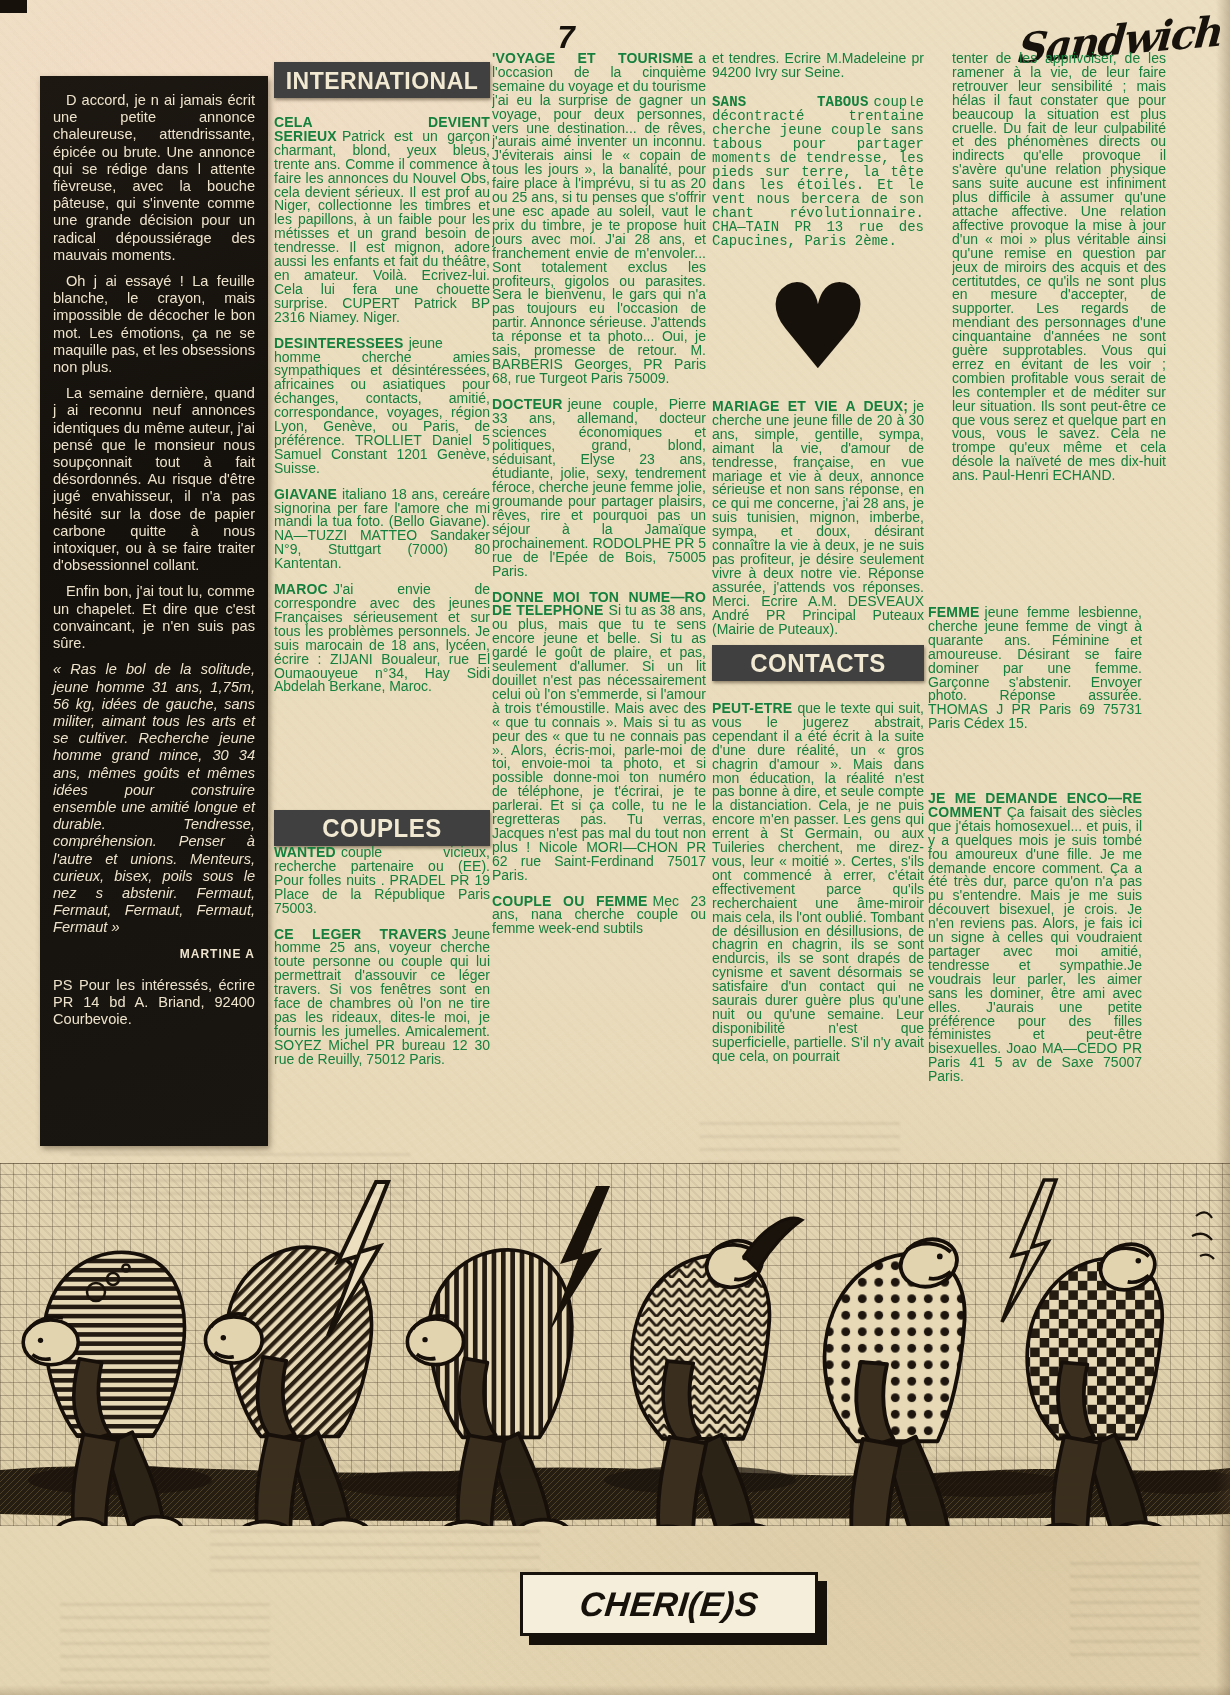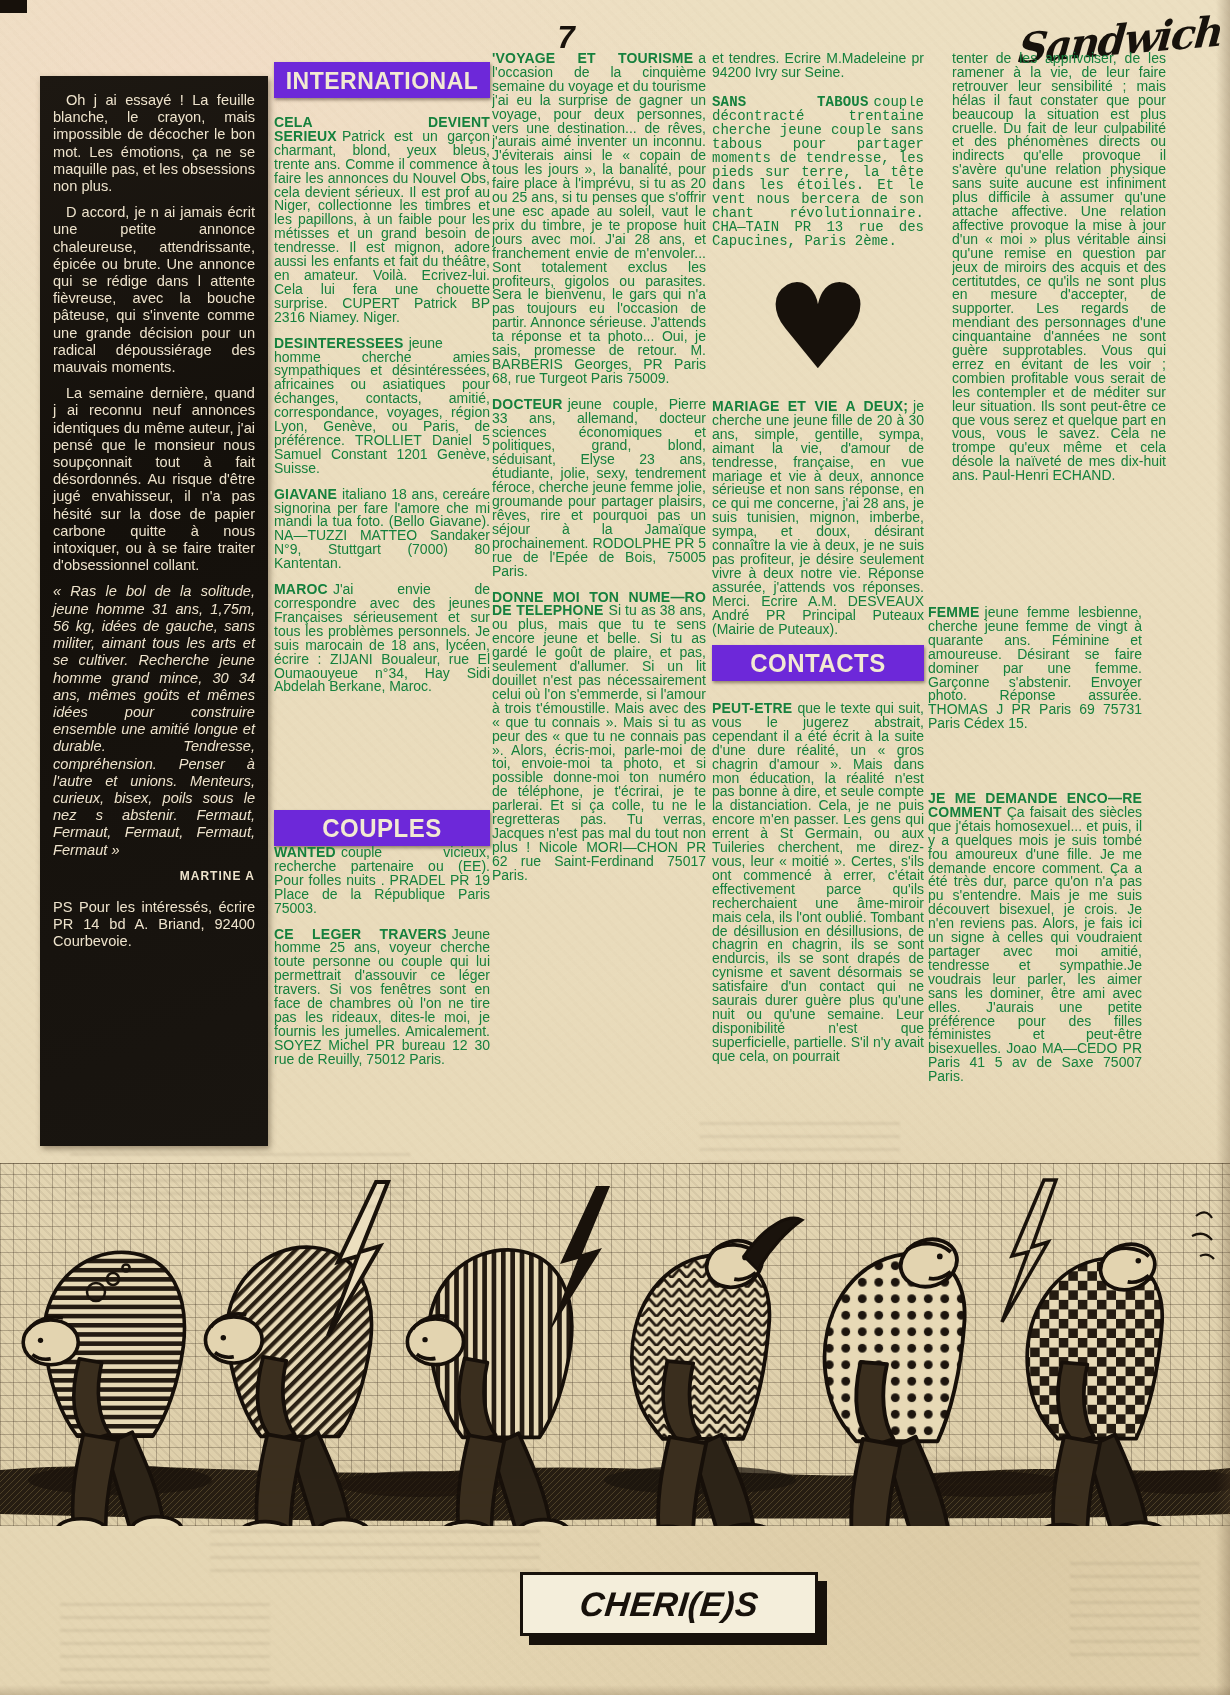--- a/index.html
+++ b/index.html
@@ -43,7 +43,7 @@
        text-align:justify;color:#15803d;}
   .col p.ad{margin:0 0 12px 0;}
   .adt{font-weight:bold;margin-right:5px;letter-spacing:.2px;}
-  .bar{position:absolute;background:#6d28d9;color:#f2e9d2;text-align:center;
+  .bar{position:absolute;background:#404040;color:#f2e9d2;text-align:center;
        font-weight:bold;box-shadow:1px 2px 3px rgba(60,45,25,.5);}
   .bar span{display:inline-block;transform:scaleY(1.08);letter-spacing:.5px;}
 

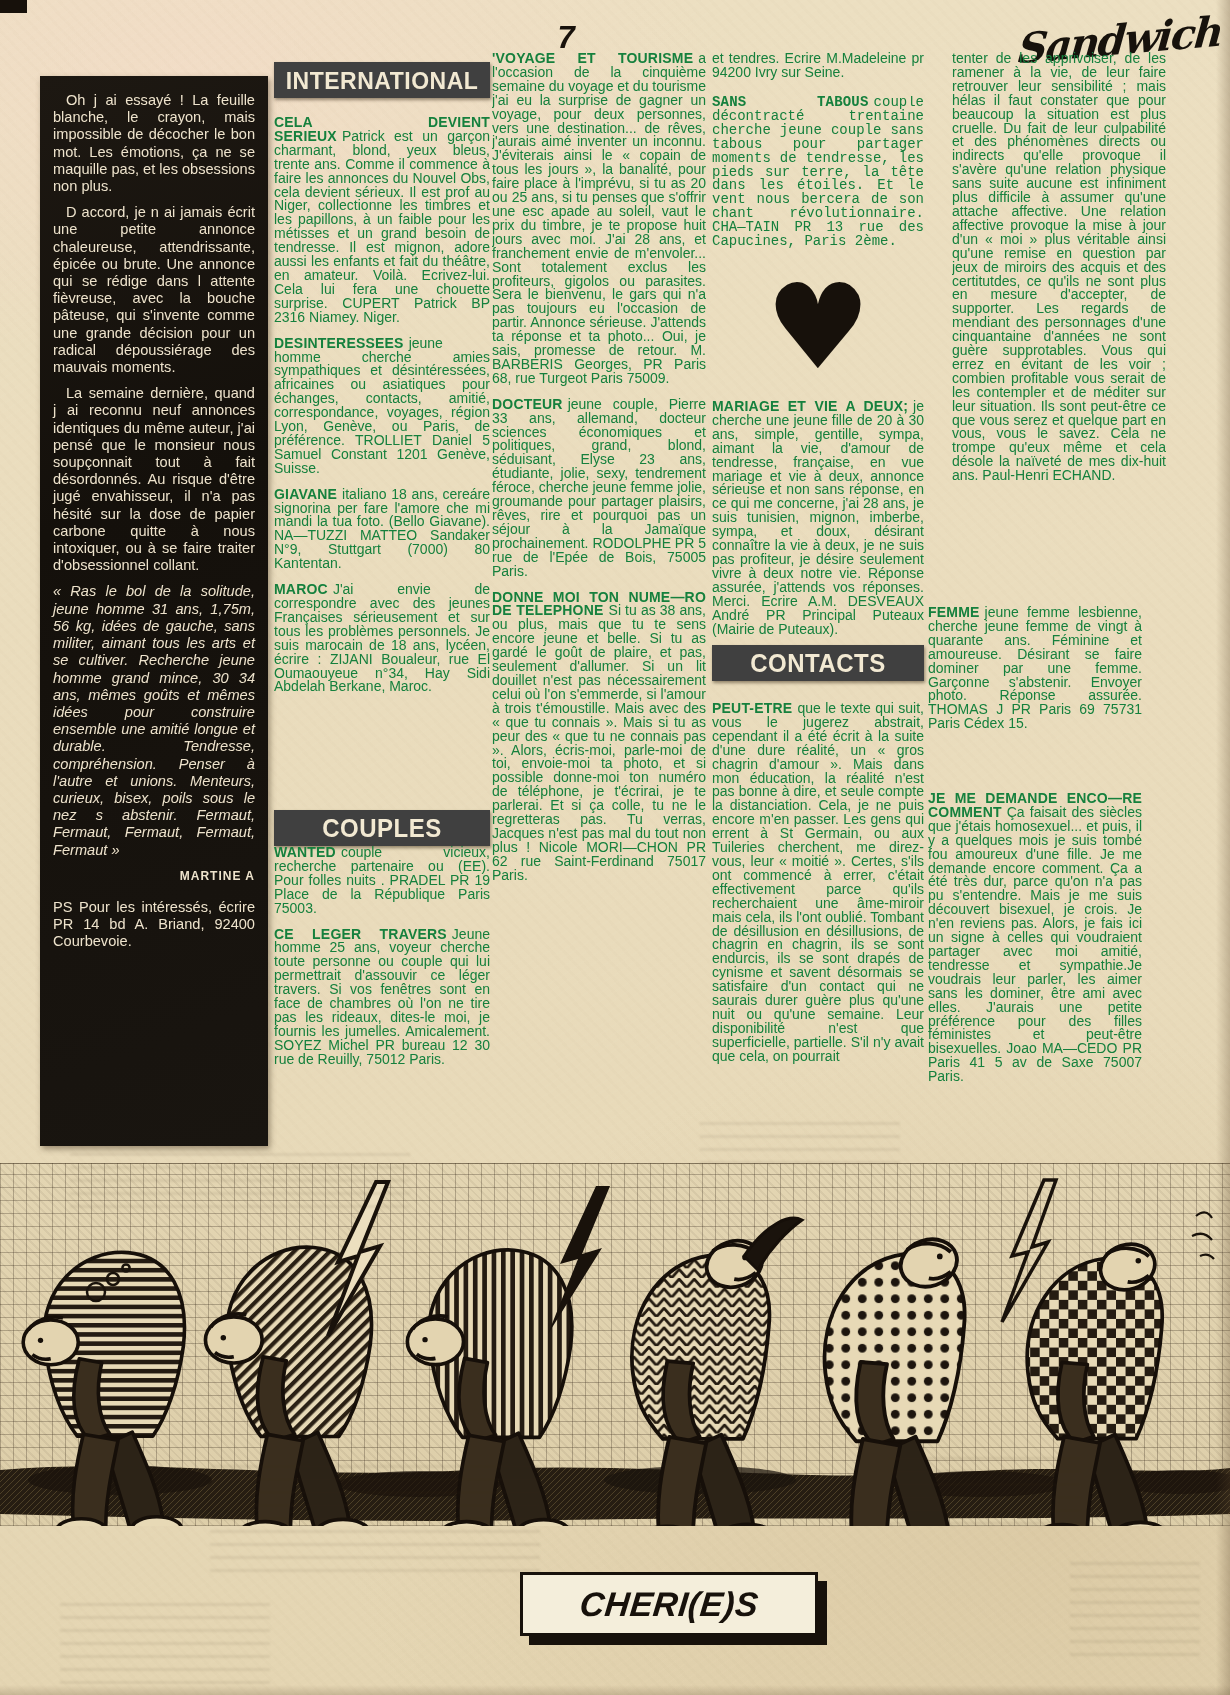--- a/index.html
+++ b/index.html
@@ -81,8 +81,8 @@
 <div class="logo">Sandwich</div>
 
 <div class="panel">
+  <p>D accord, je n ai jamais écrit une petite annonce chaleureuse, attendrissante, épicée ou brute. Une annonce qui se rédige dans l attente fièvreuse, avec la bouche pâteuse, qui s'invente comme une grande décision pour un radical dépoussiérage des mauvais moments.</p>
   <p>Oh j ai essayé ! La feuille blanche, le crayon, mais impossible de décocher le bon mot. Les émotions, ça ne se maquille pas, et les obsessions non plus.</p>
-  <p>D accord, je n ai jamais écrit une petite annonce chaleureuse, attendrissante, épicée ou brute. Une annonce qui se rédige dans l attente fièvreuse, avec la bouche pâteuse, qui s'invente comme une grande décision pour un radical dépoussiérage des mauvais moments.</p>
   <p>La semaine dernière, quand j ai reconnu neuf annonces identiques du même auteur, j'ai pensé que le monsieur nous soupçonnait tout à fait désordonnés. Au risque d'être jugé envahisseur, il n'a pas hésité sur la dose de papier carbone quitte à nous intoxiquer, ou à se faire traiter d'obsessionnel collant.</p>
   <p class="quote">« Ras le bol de la solitude, jeune homme 31 ans, 1,75m, 56 kg, idées de gauche, sans militer, aimant tous les arts et se cultiver. Recherche jeune homme grand mince, 30 34 ans, mêmes goûts et mêmes idées pour construire ensemble une amitié longue et durable. Tendresse, compréhension. Penser à l'autre et unions. Menteurs, curieux, bisex, poils sous le nez s abstenir. Fermaut, Fermaut, Fermaut, Fermaut, Fermaut »</p>
   <div class="sig">MARTINE A</div>

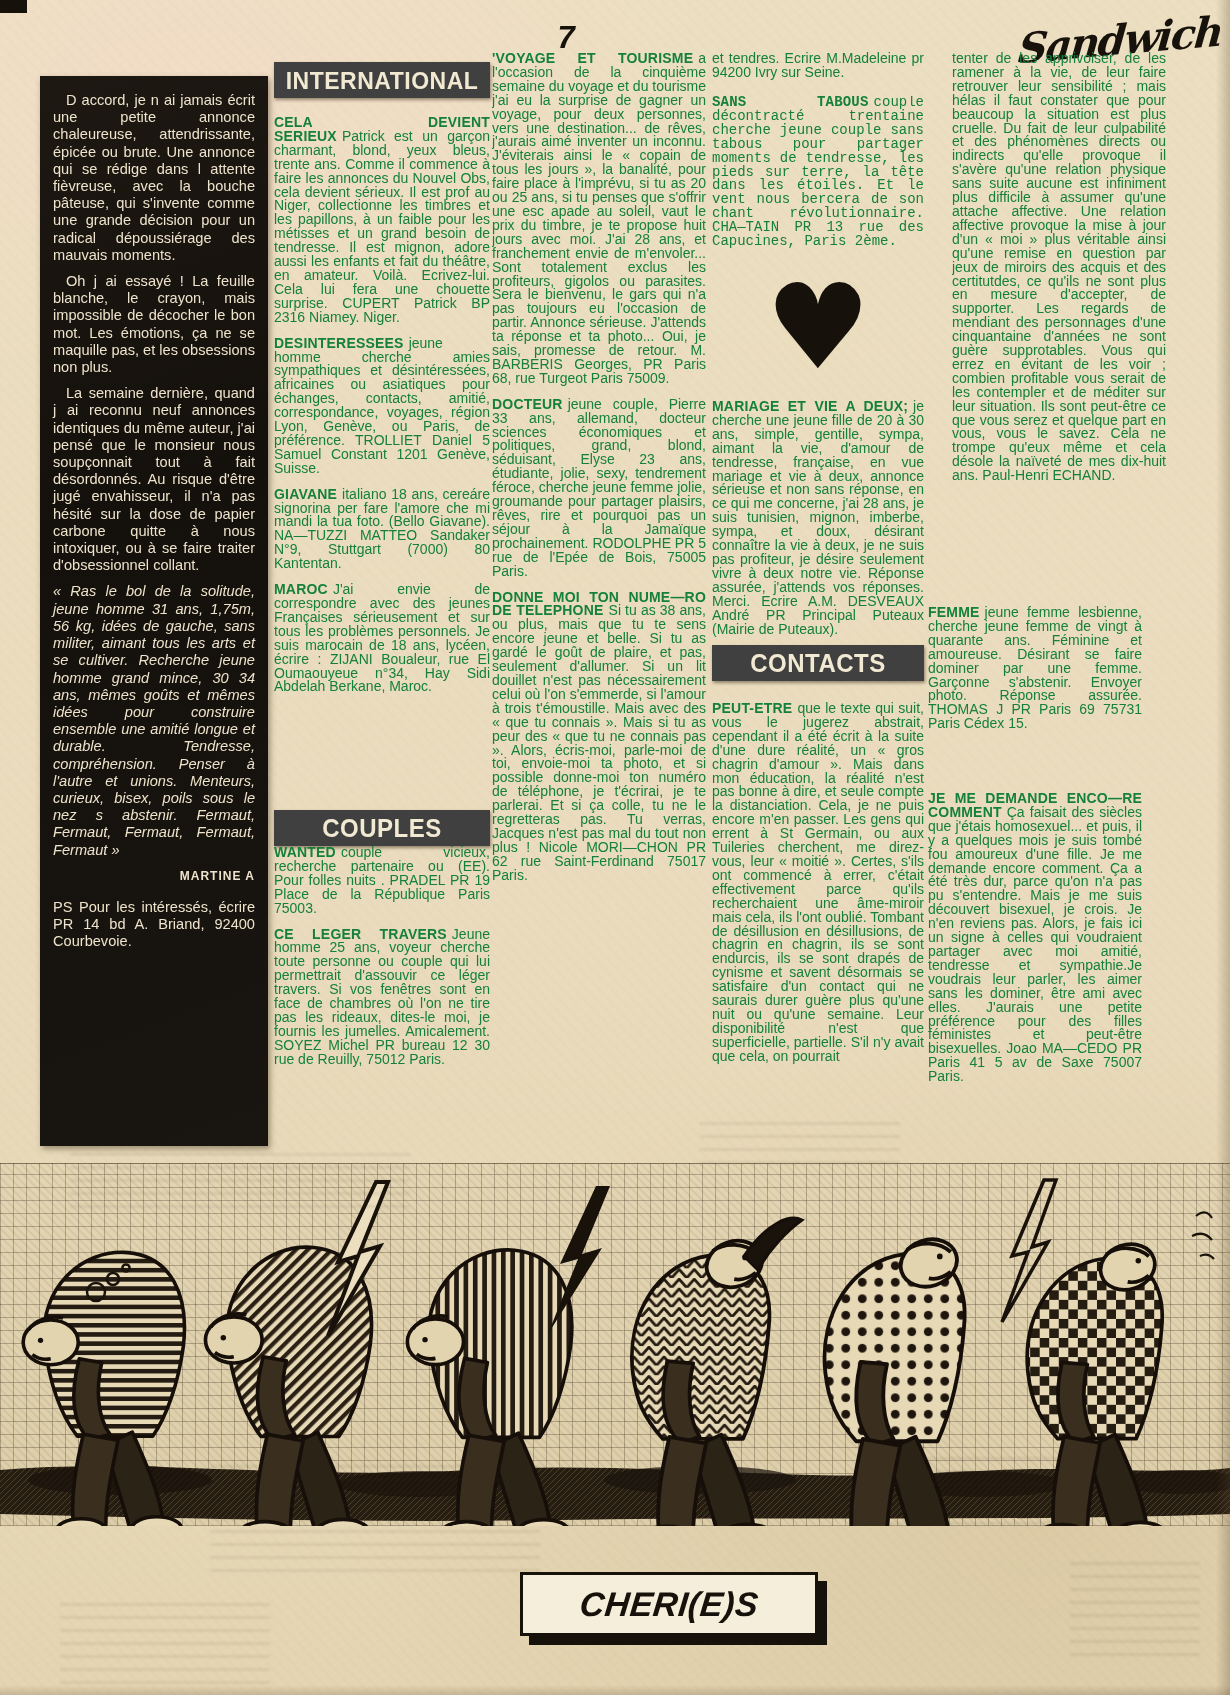--- a/index.html
+++ b/index.html
@@ -84,6 +84,7 @@
   <p>D accord, je n ai jamais écrit une petite annonce chaleureuse, attendrissante, épicée ou brute. Une annonce qui se rédige dans l attente fièvreuse, avec la bouche pâteuse, qui s'invente comme une grande décision pour un radical dépoussiérage des mauvais moments.</p>
   <p>Oh j ai essayé ! La feuille blanche, le crayon, mais impossible de décocher le bon mot. Les émotions, ça ne se maquille pas, et les obsessions non plus.</p>
   <p>La semaine dernière, quand j ai reconnu neuf annonces identiques du même auteur, j'ai pensé que le monsieur nous soupçonnait tout à fait désordonnés. Au risque d'être jugé envahisseur, il n'a pas hésité sur la dose de papier carbone quitte à nous intoxiquer, ou à se faire traiter d'obsessionnel collant.</p>
+  <p>Enfin bon, j'ai tout lu, comme un chapelet. Et dire que c'est convaincant, je n'en suis pas sûre.</p>
   <p class="quote">« Ras le bol de la solitude, jeune homme 31 ans, 1,75m, 56 kg, idées de gauche, sans militer, aimant tous les arts et se cultiver. Recherche jeune homme grand mince, 30 34 ans, mêmes goûts et mêmes idées pour construire ensemble une amitié longue et durable. Tendresse, compréhension. Penser à l'autre et unions. Menteurs, curieux, bisex, poils sous le nez s abstenir. Fermaut, Fermaut, Fermaut, Fermaut, Fermaut »</p>
   <div class="sig">MARTINE A</div>
   <p class="ps">PS  Pour les intéressés, écrire PR 14 bd A. Briand, 92400 Courbevoie.</p>

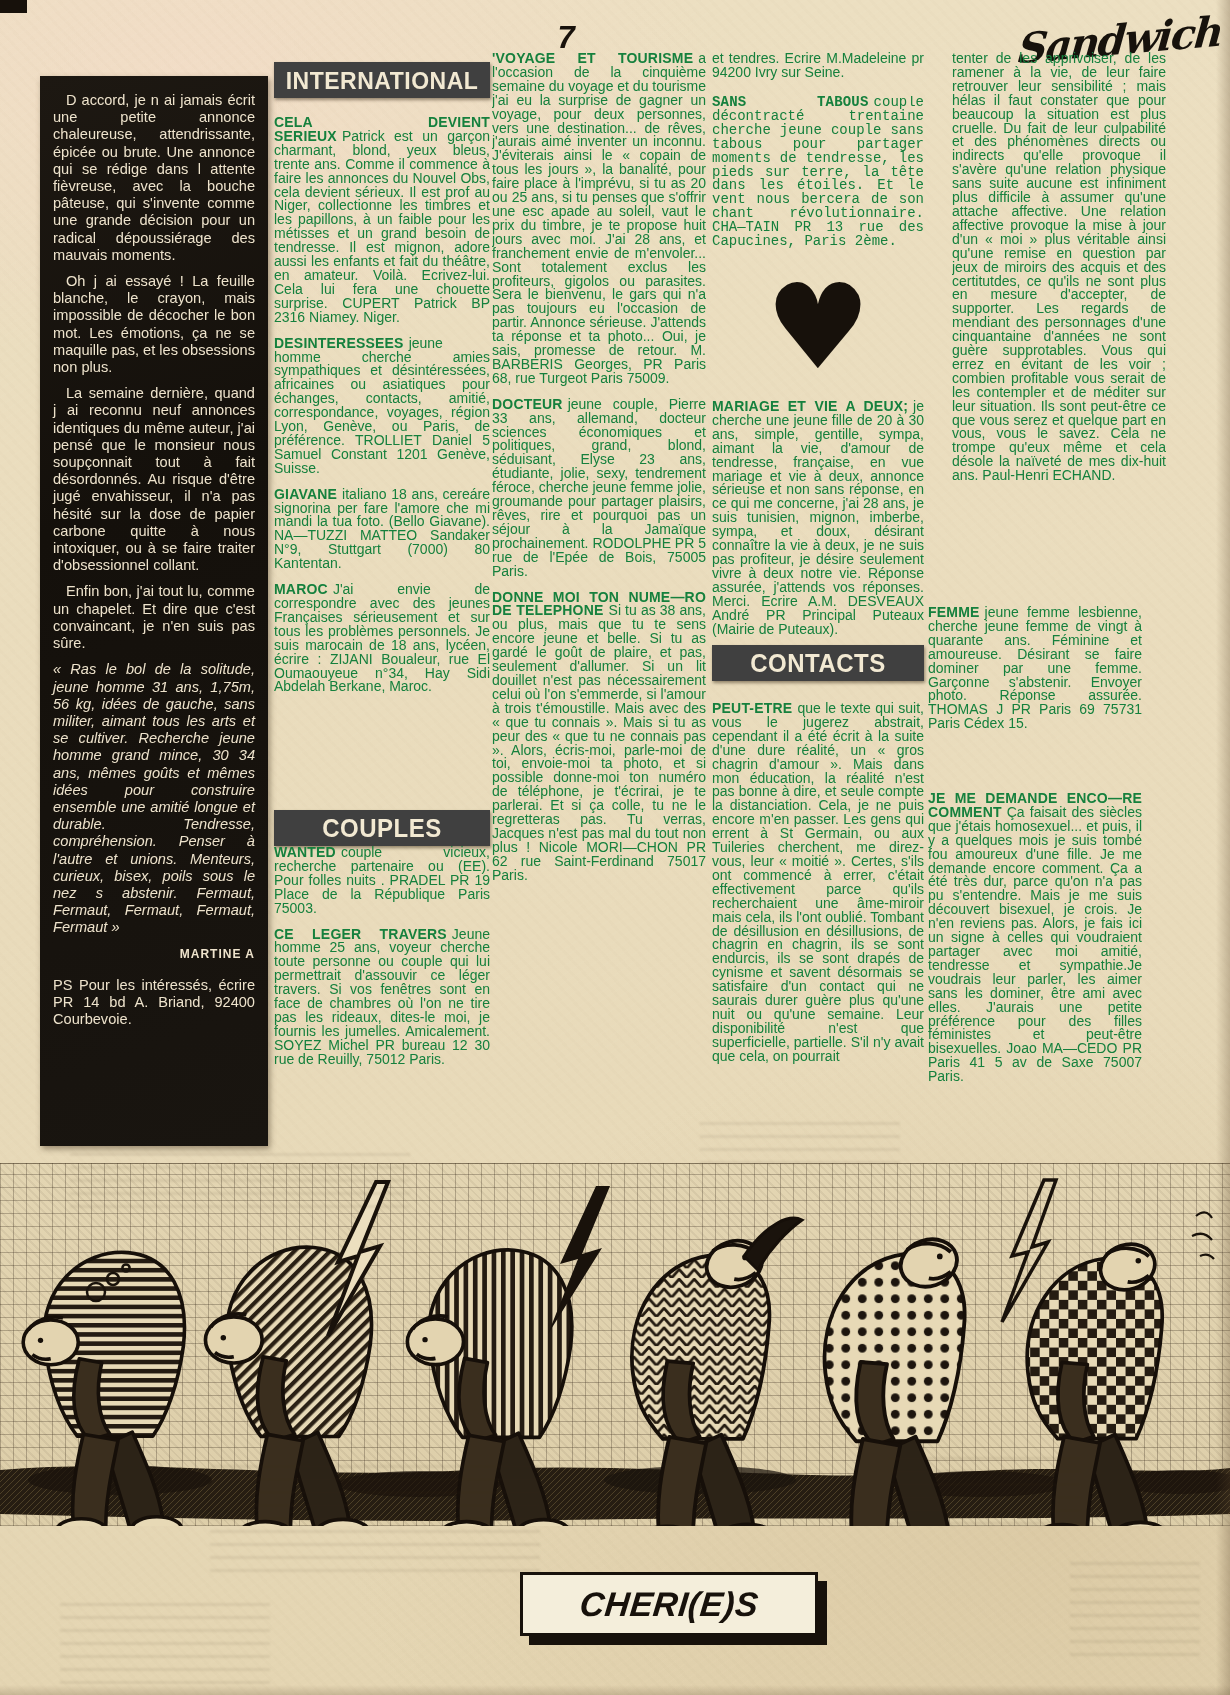--- a/index.html
+++ b/index.html
@@ -111,6 +111,7 @@
   <p class="ad"><b class="adt">'VOYAGE ET TOURISME</b><span>a l'occasion de la cinquième semaine du voyage et du tourisme j'ai eu la surprise de gagner un voyage, pour deux personnes, vers une destination... de rêves, j'aurais aimé inventer un inconnu. J'éviterais ainsi le « copain de tous les jours », la banalité, pour faire place à l'imprévu, si tu as 20 ou 25 ans, si tu penses que s'offrir une esc apade au soleil, vaut le prix du timbre, je te propose huit jours avec moi. J'ai 28 ans, et franchement envie de m'envoler... Sont totalement exclus les profiteurs, gigolos ou parasites. Sera le bienvenu, le gars qui n'a pas toujours eu l'occasion de partir. Annonce sérieuse. J'attends ta réponse et ta photo... Oui, je sais, promesse de retour. M. BARBERIS Georges, PR Paris 68, rue Turgeot Paris 75009.</span></p>
   <p class="ad"><b class="adt">DOCTEUR</b><span>jeune couple, Pierre 33 ans, allemand, docteur sciences économiques et politiques, grand, blond, séduisant, Elyse 23 ans, étudiante, jolie, sexy, tendrement féroce, cherche jeune femme jolie, groumande pour partager plaisirs, rêves, rire et pourquoi pas un séjour à la Jamaïque prochainement. RODOLPHE PR 5 rue de l'Epée de Bois, 75005 Paris.</span></p>
   <p class="ad"><b class="adt">DONNE MOI TON NUME—RO DE TELEPHONE</b><span>Si tu as 38 ans, ou plus, mais que tu te sens encore jeune et belle. Si tu as gardé le goût de plaire, et pas, seulement d'allumer. Si un lit douillet n'est pas nécessairement celui où l'on s'emmerde, si l'amour à trois t'émoustille. Mais avec des « que tu connais ». Mais si tu as peur des « que tu ne connais pas ». Alors, écris-moi, parle-moi de toi, envoie-moi ta photo, et si possible donne-moi ton numéro de téléphone, je t'écrirai, je te parlerai. Et si ça colle, tu ne le regretteras pas. Tu verras, Jacques n'est pas mal du tout non plus ! Nicole MORI—CHON PR 62 rue Saint-Ferdinand 75017 Paris.</span></p>
+  <p class="ad"><b class="adt">COUPLE OU FEMME</b><span>Mec 23 ans, nana cherche couple ou femme week-end subtils</span></p>
 </div>
 
 <div class="col" style="left:712px;top:52px;width:212px;height:42px;overflow:hidden;">

